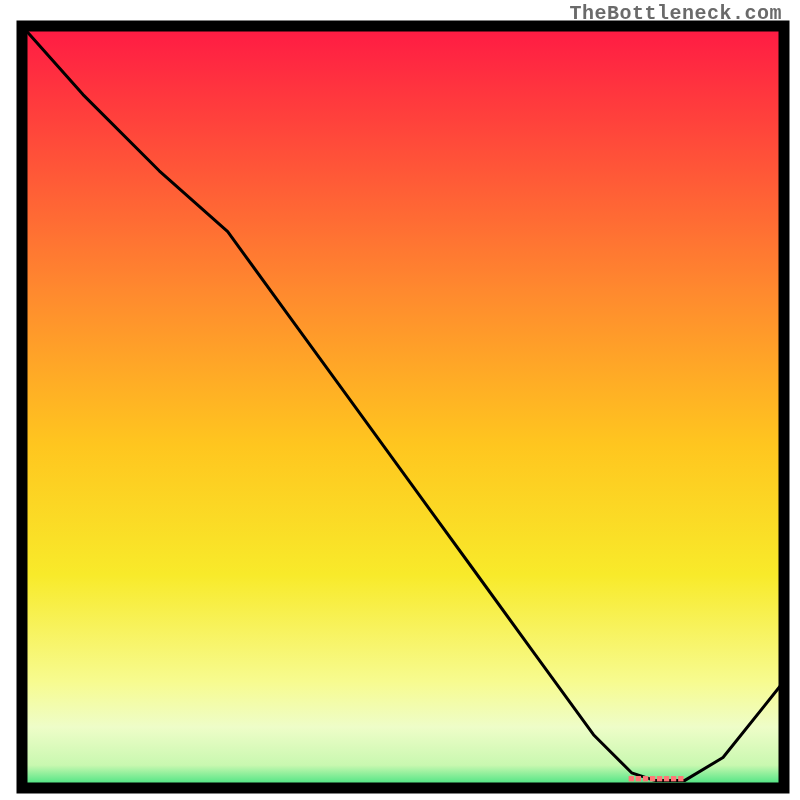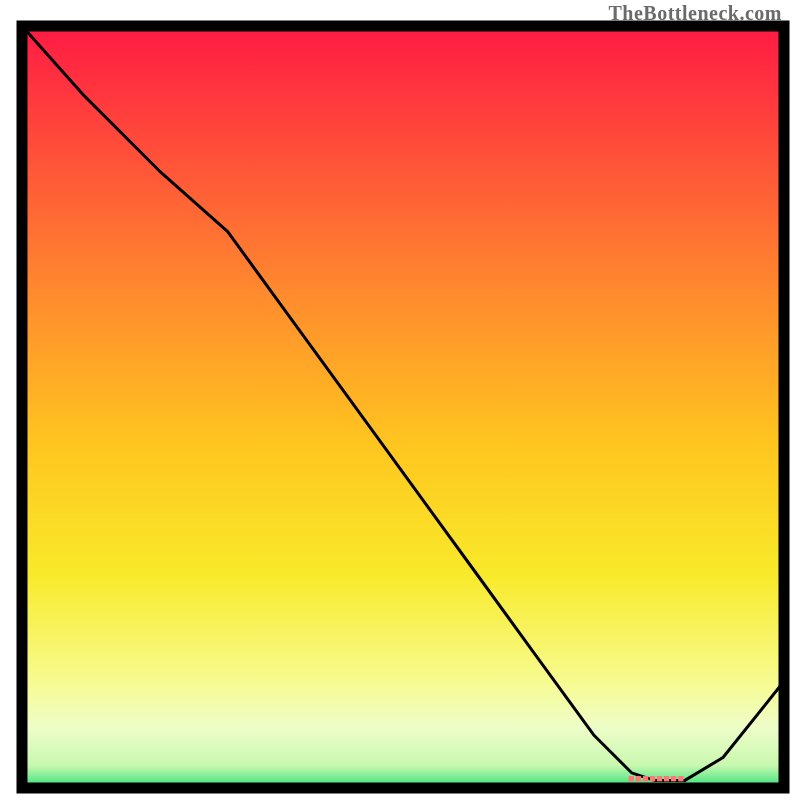--- a/index.html
+++ b/index.html
@@ -24,7 +24,7 @@
     font-weight: 600;
     color: #6a6a6a;
     letter-spacing: 0.5px;
-    font-family: Liberation Serif, serif;
+    font-family: Liberation Mono, monospace;
   }
   .marker-badge {
     position: absolute;

